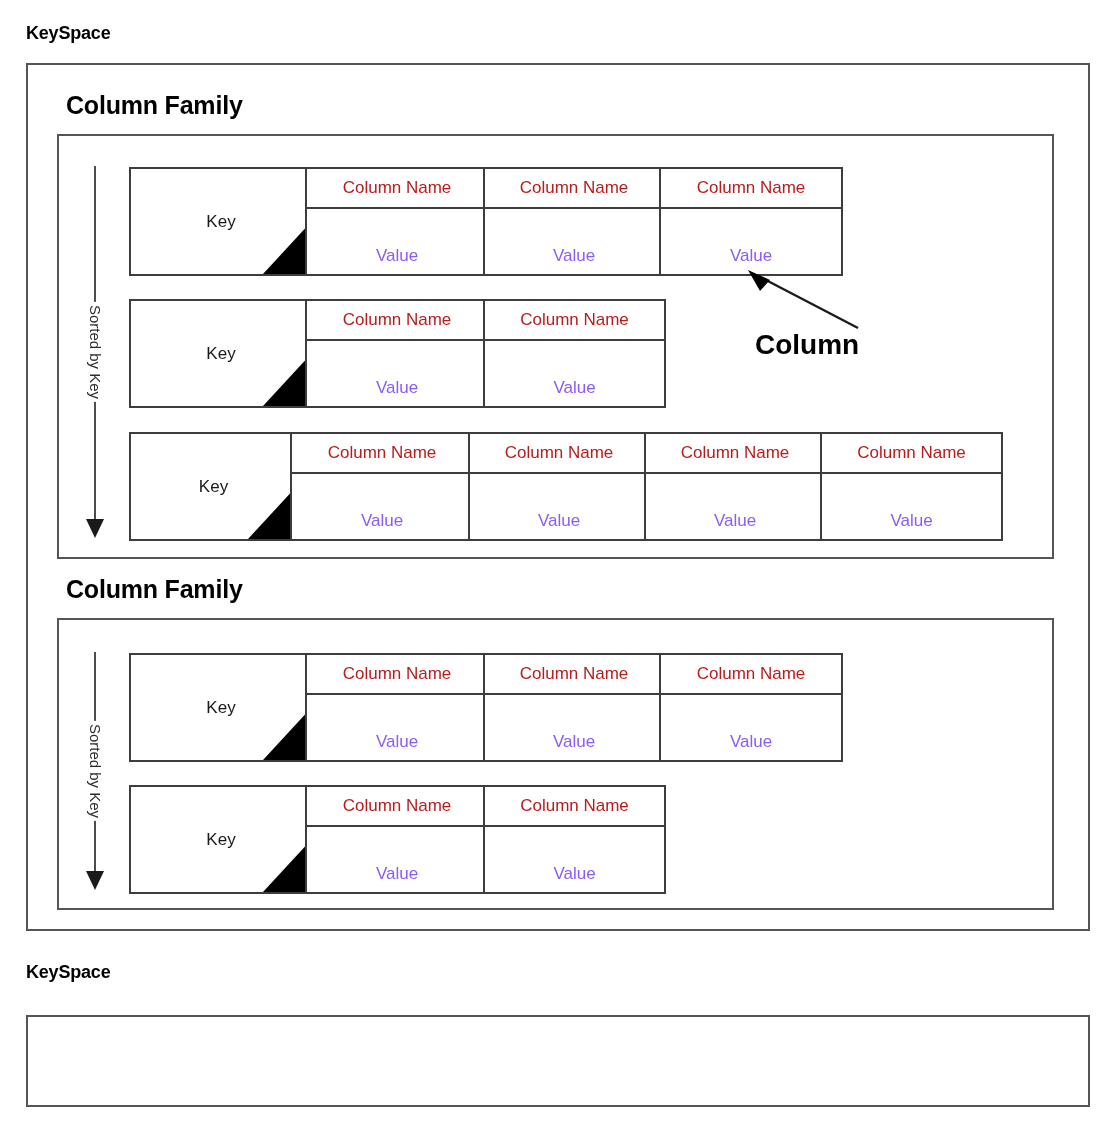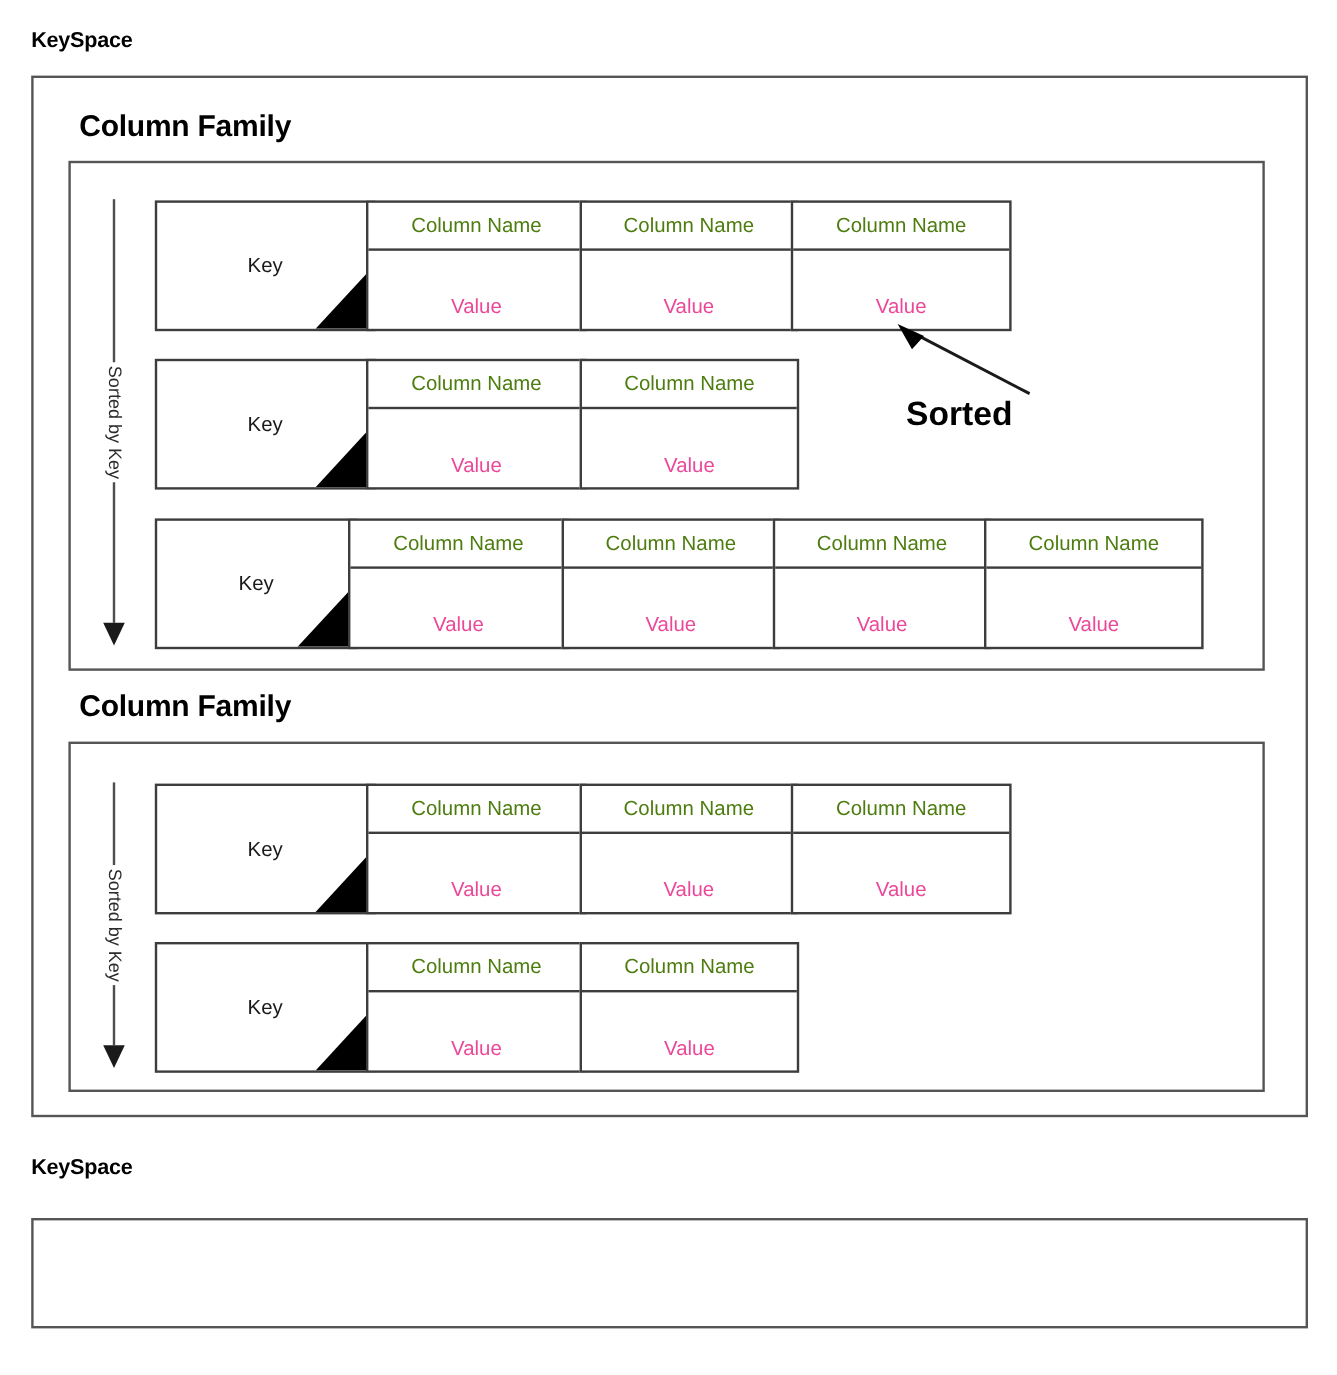--- a/index.html
+++ b/index.html
@@ -79,7 +79,7 @@
     align-items: center;
     justify-content: center;
     font-size: 17px;
-    color: #4d7c0f;
+    color: #b91c1c;
     white-space: nowrap;
   }
   .col .cval {

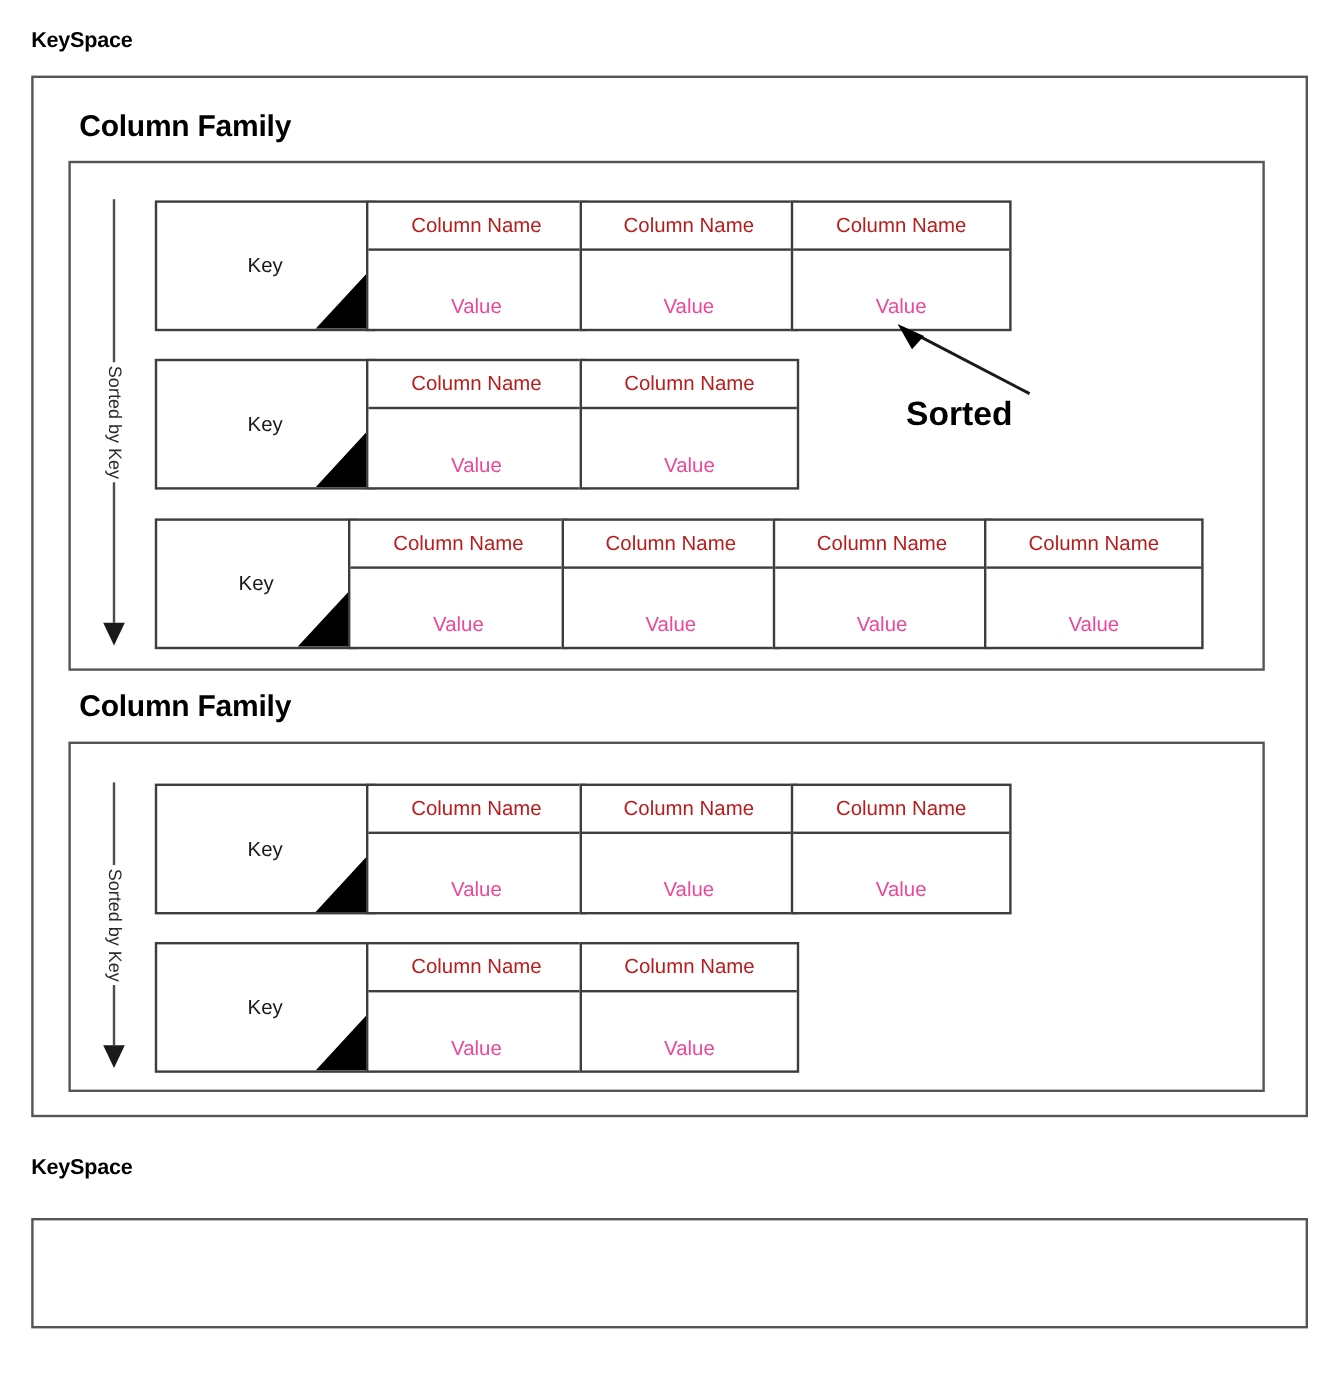--- a/index.html
+++ b/index.html
@@ -88,7 +88,7 @@
     align-items: center;
     justify-content: center;
     font-size: 17px;
-    color: #ec4899;
+    color: #8b5cf6;
     margin-top: 28px;
   }
 

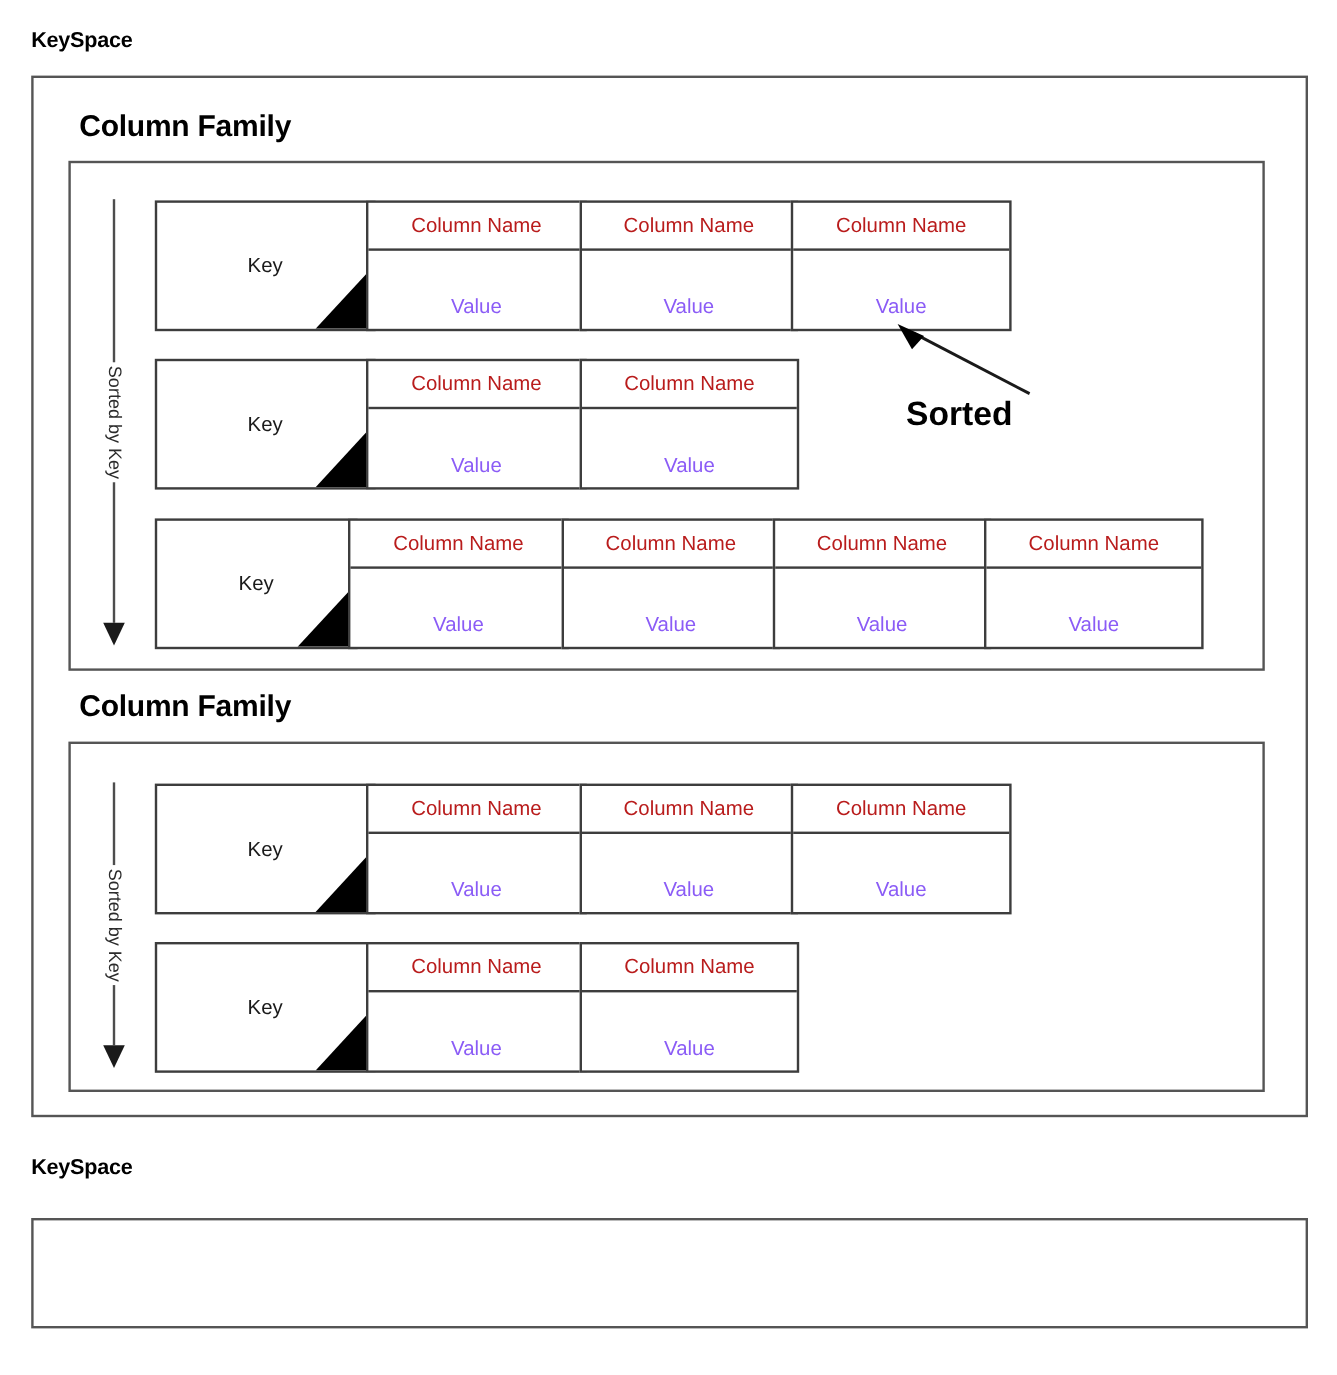--- a/index.html
+++ b/index.html
@@ -175,7 +175,7 @@
   <line x1="118" y1="62" x2="22" y2="12" stroke="#1a1a1a" stroke-width="2.4"></line>
   <polygon points="8,4 30,14 20,25" fill="#000000"></polygon>
 </svg>
-<div class="callout-label" style="left:755px; top:329px;">Sorted</div>
+<div class="callout-label" style="left:755px; top:329px;">Column</div>
 
 <div class="record" style="left:129px; top:299px; width:533px; height:105px;">
   <div class="key-cell" style="width:180px; height:105px;">

